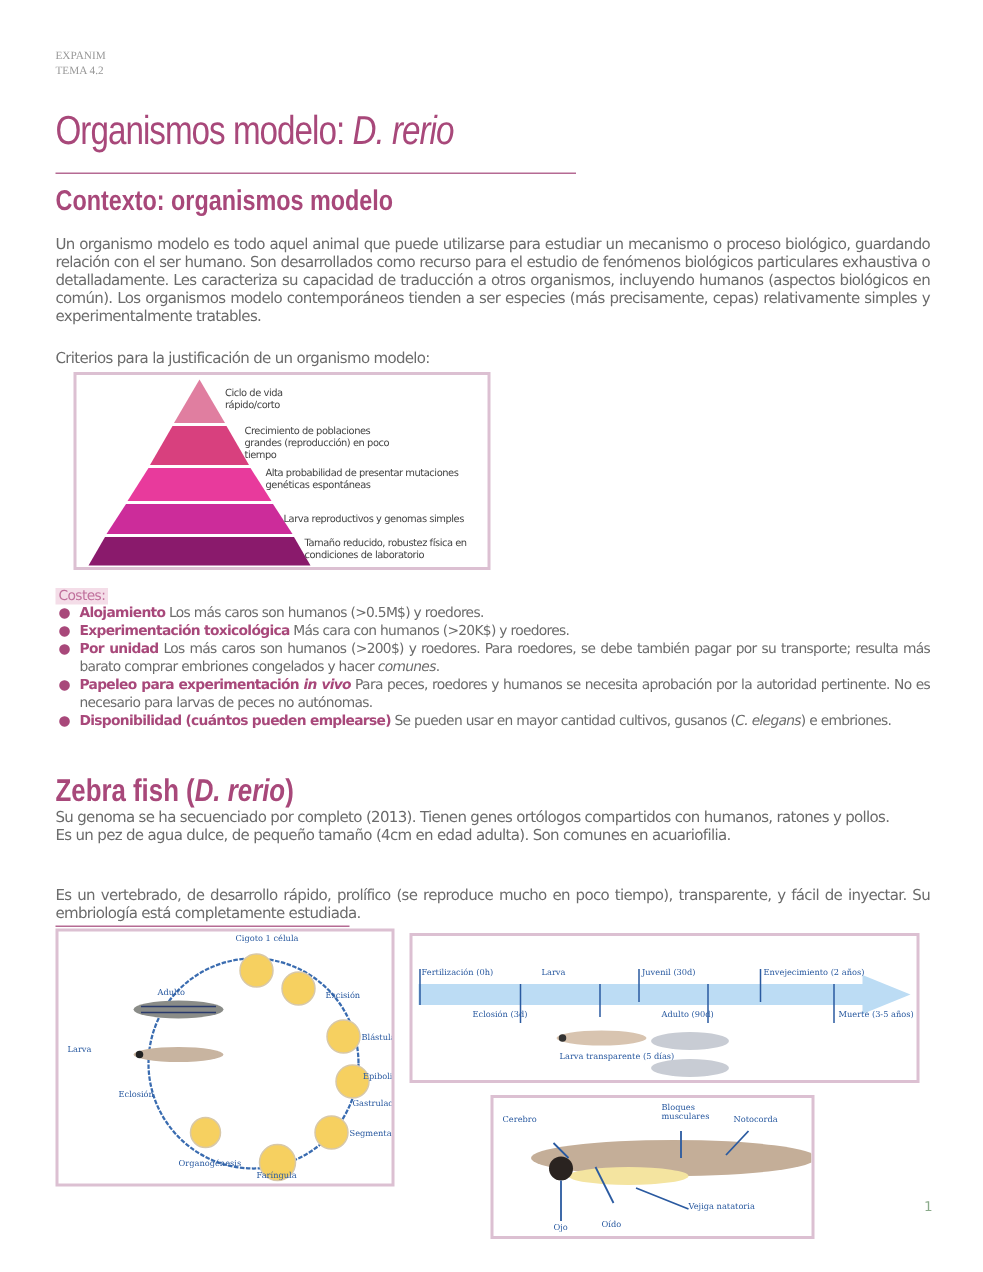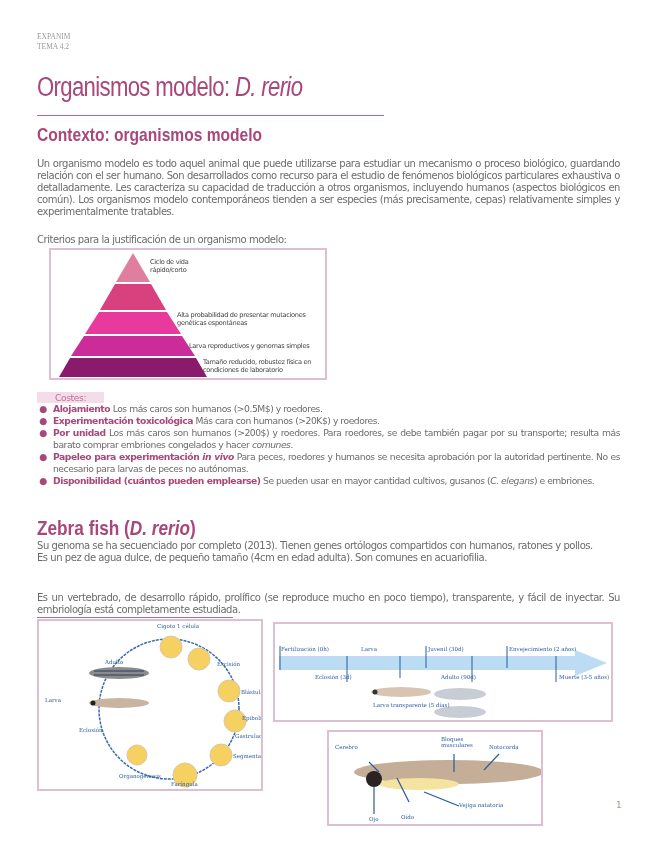--- a/index.html
+++ b/index.html
@@ -45,6 +45,7 @@
     <polygon points="19,108 145,108 156,127 8,127" fill="#8a1a6c"></polygon>
   </svg>
   <div class="pyr-text" style="left:99px;top:8px;width:70px;">Ciclo de vida rápido/corto</div>
+  <div class="pyr-text" style="left:112px;top:33px;width:110px;">Crecimiento de poblaciones grandes (reproducción) en poco tiempo</div>
   <div class="pyr-text" style="left:126px;top:61px;width:130px;">Alta probabilidad de presentar mutaciones genéticas espontáneas</div>
   <div class="pyr-text" style="left:138px;top:92px;width:140px;">Larva reproductivos y genomas simples</div>
   <div class="pyr-text" style="left:152px;top:108px;width:120px;">Tamaño reducido, robustez física en condiciones de laboratorio</div>

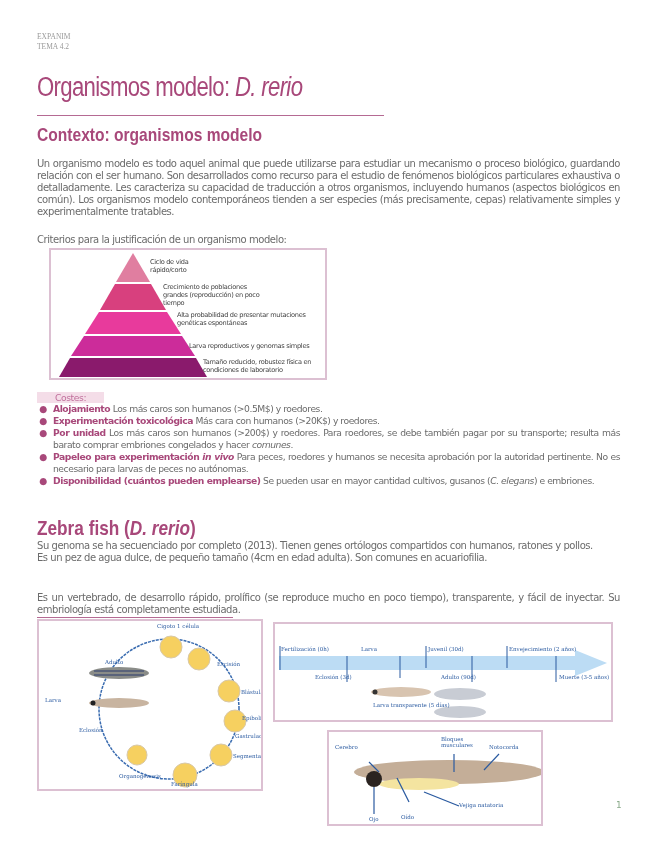--- a/index.html
+++ b/index.html
@@ -15,7 +15,7 @@
   ul.costs li { position:relative; padding-left:16px; text-align:justify; }
   ul.costs li .bullet { position:absolute; left:2px; top:0; color:#a8487a; }
   ul.costs li b { color:#a8487a; }
-  .costs-label { position:absolute; left:37px; top:392px; font-size:9.2px; color:#c0709c; background:#f4dde8; padding:0 18px; letter-spacing:-0.4px; }
+  .costs-label { position:absolute; left:37px; top:392px; font-size:9.2px; color:#c0709c; background:#f4dde8; padding:0 2px; letter-spacing:-0.4px; }
   .fig { position:absolute; border:2px solid #dcc0d2; box-sizing:border-box; background:#fff; overflow:hidden; }
   .lbl { position:absolute; font-size:5.5px; color:#2a5aa0; white-space:nowrap; font-family:"DejaVu Serif", serif; }
   .pagenum { position:absolute; left:616px; top:800px; font-size:9px; color:#8aaa8a; }

